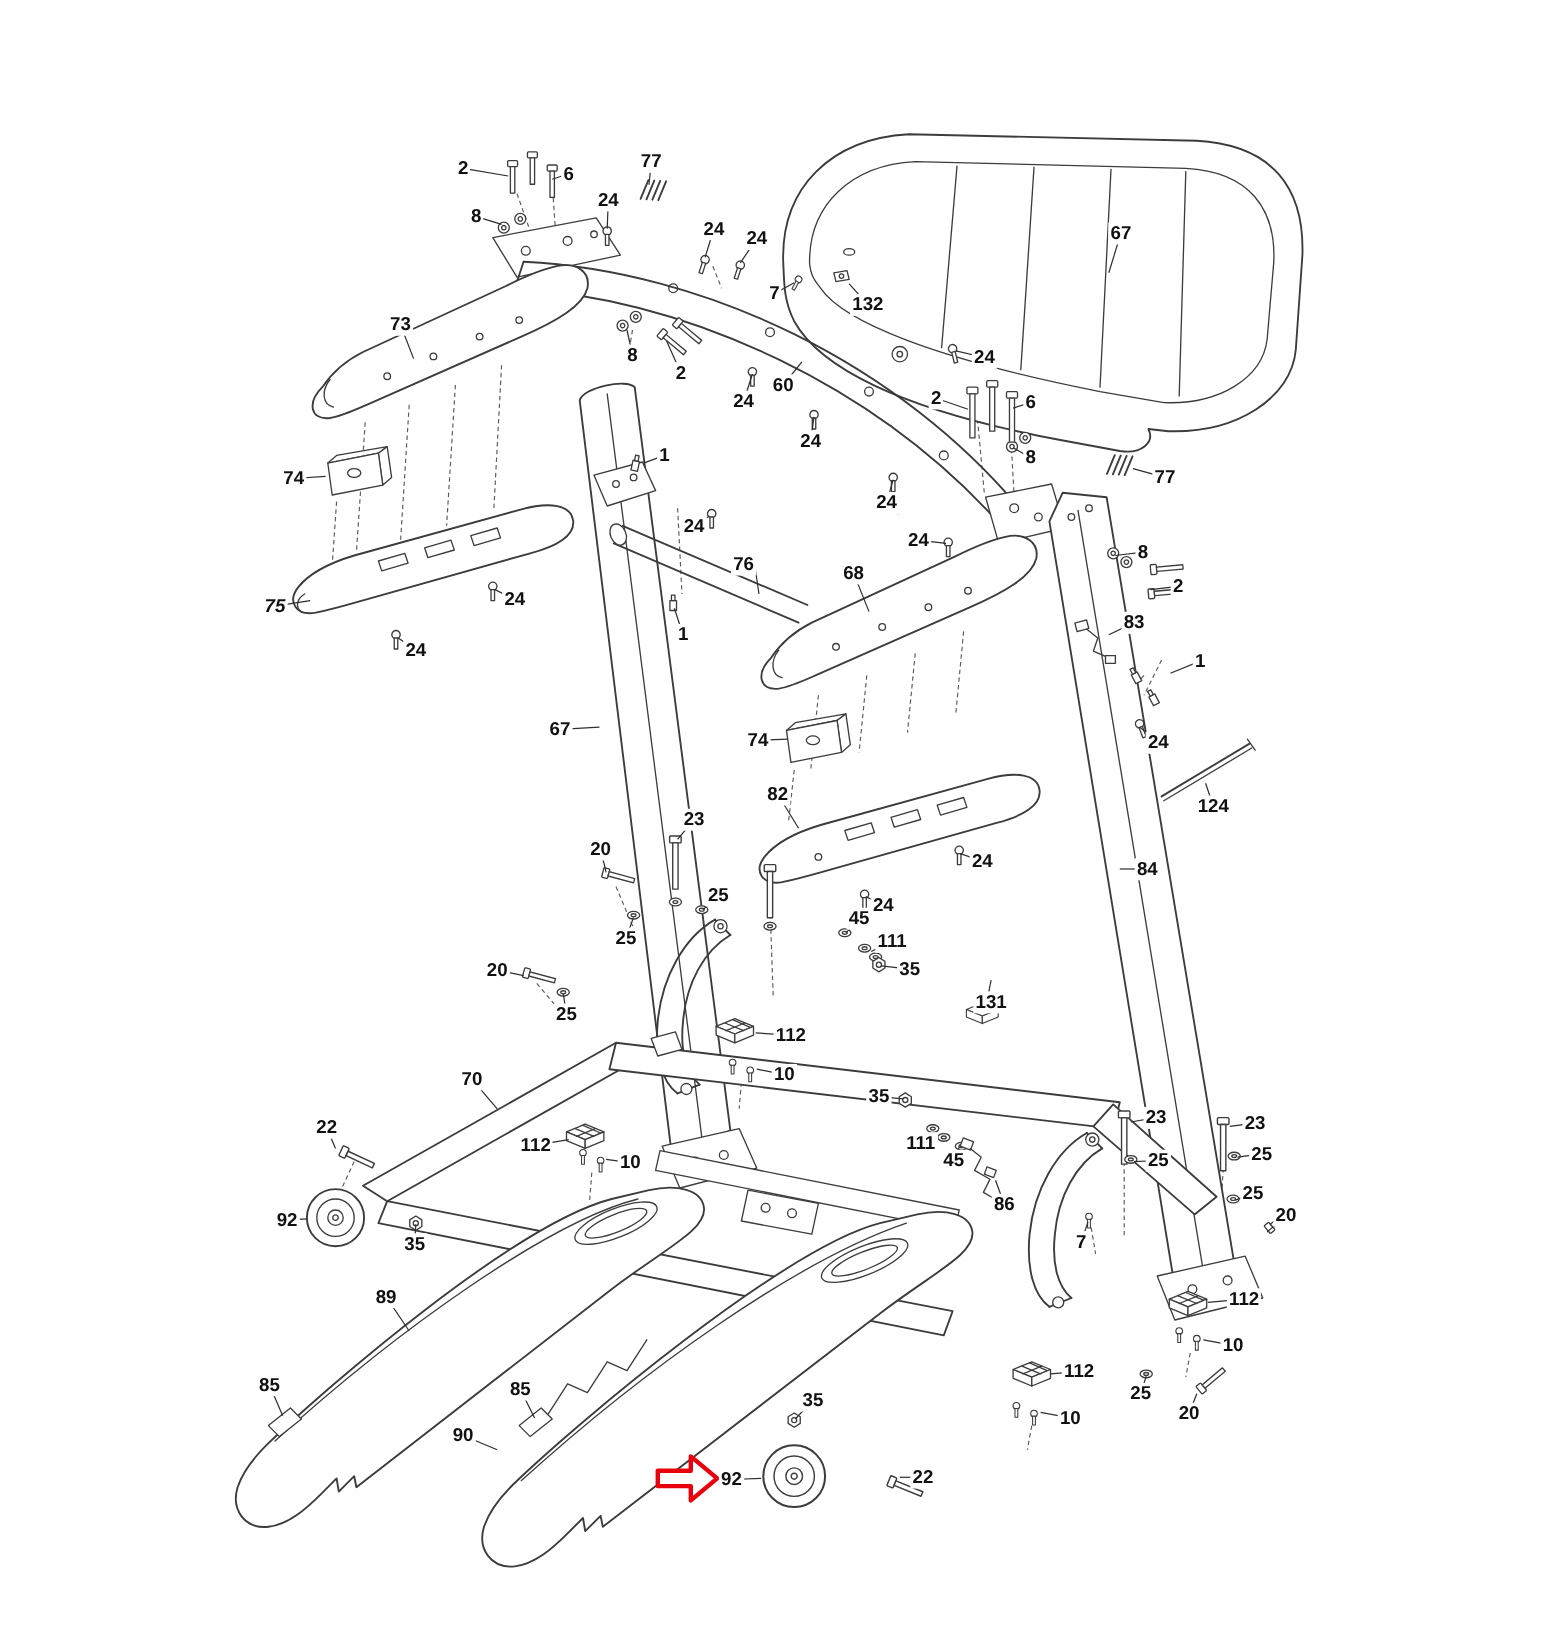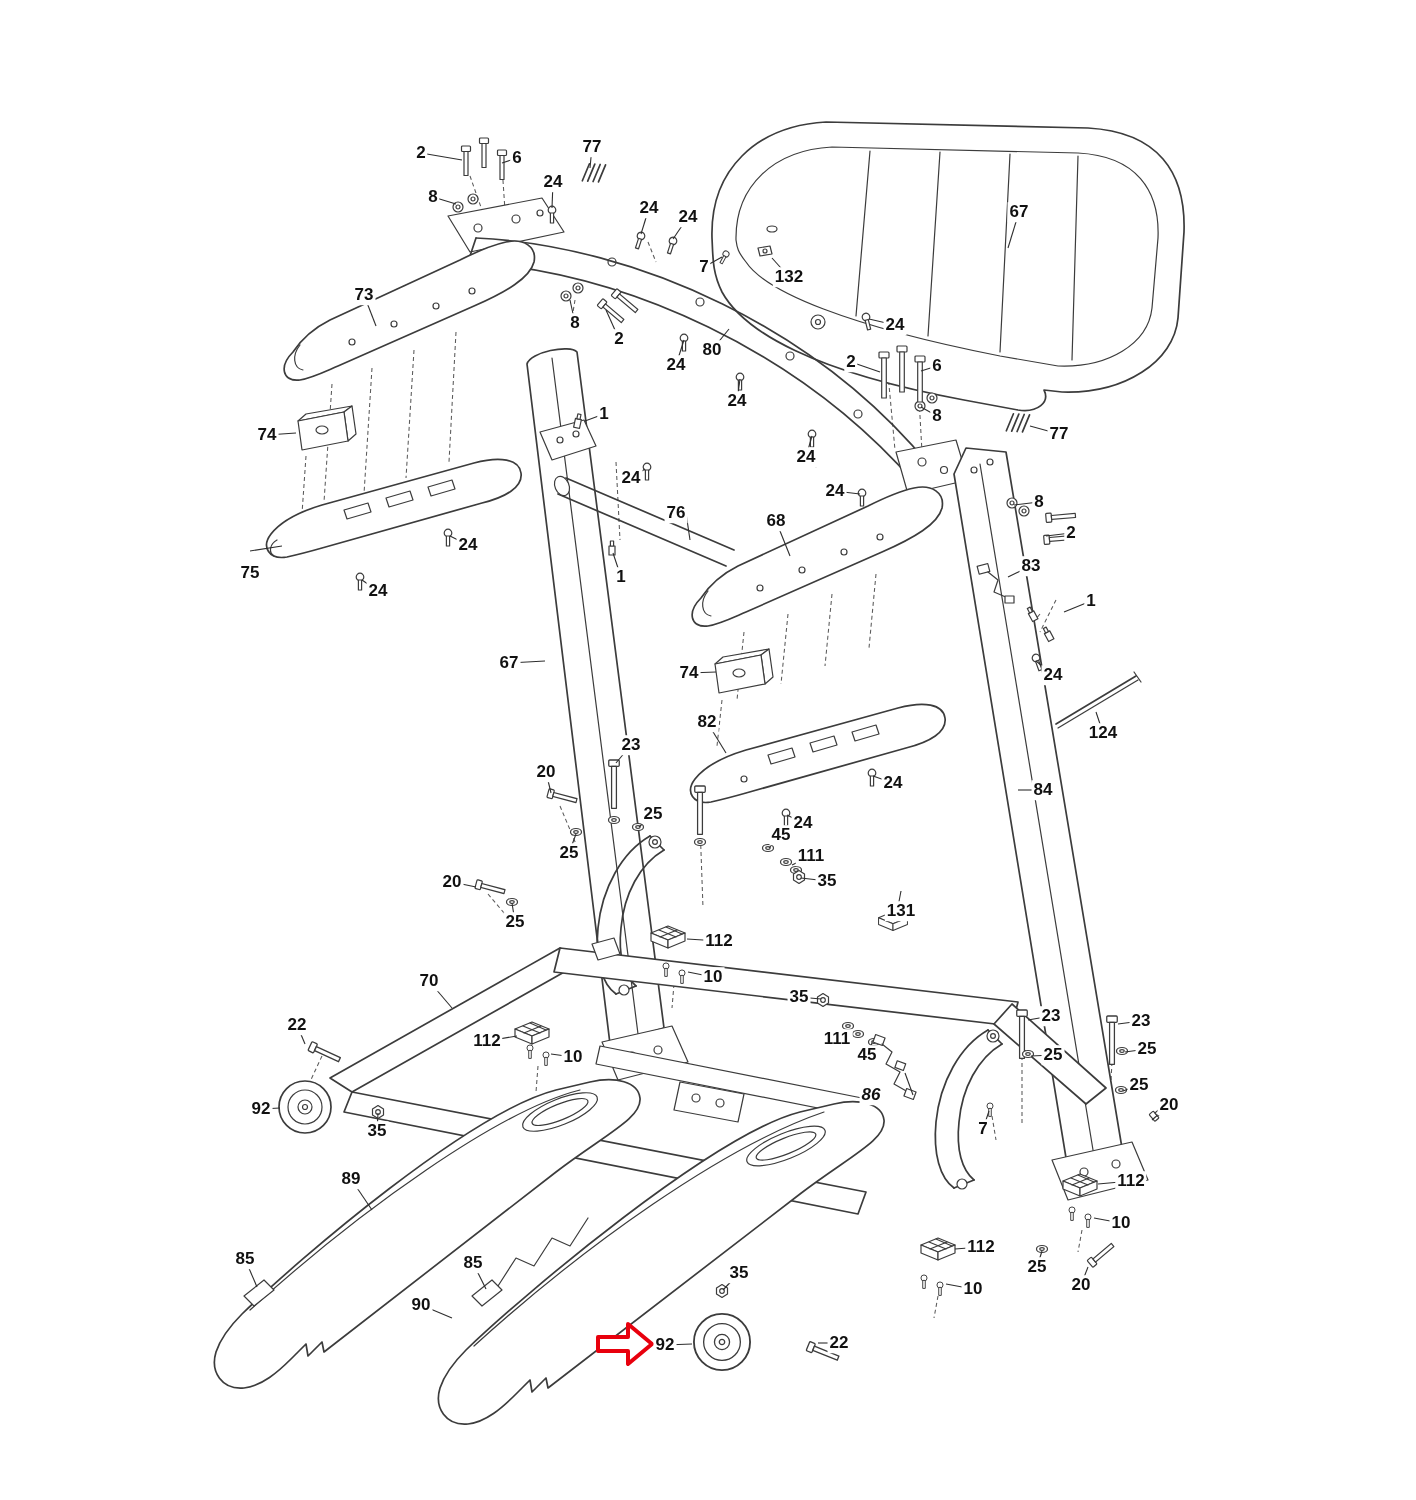--- a/index.html
+++ b/index.html
@@ -510,7 +510,7 @@
       <div class="part-label" style="left: 575px; top: 323px;">8</div>
       <div class="part-label" style="left: 895px; top: 325px;">24</div>
       <div class="part-label" style="left: 619px; top: 339px;">2</div>
-      <div class="part-label" style="left: 712px; top: 350px;">80</div>
+      <div class="part-label" style="left: 712px; top: 350px;">60</div>
       <div class="part-label" style="left: 676px; top: 365px;">24</div>
       <div class="part-label" style="left: 851px; top: 362px;">2</div>
       <div class="part-label" style="left: 937px; top: 366px;">6</div>

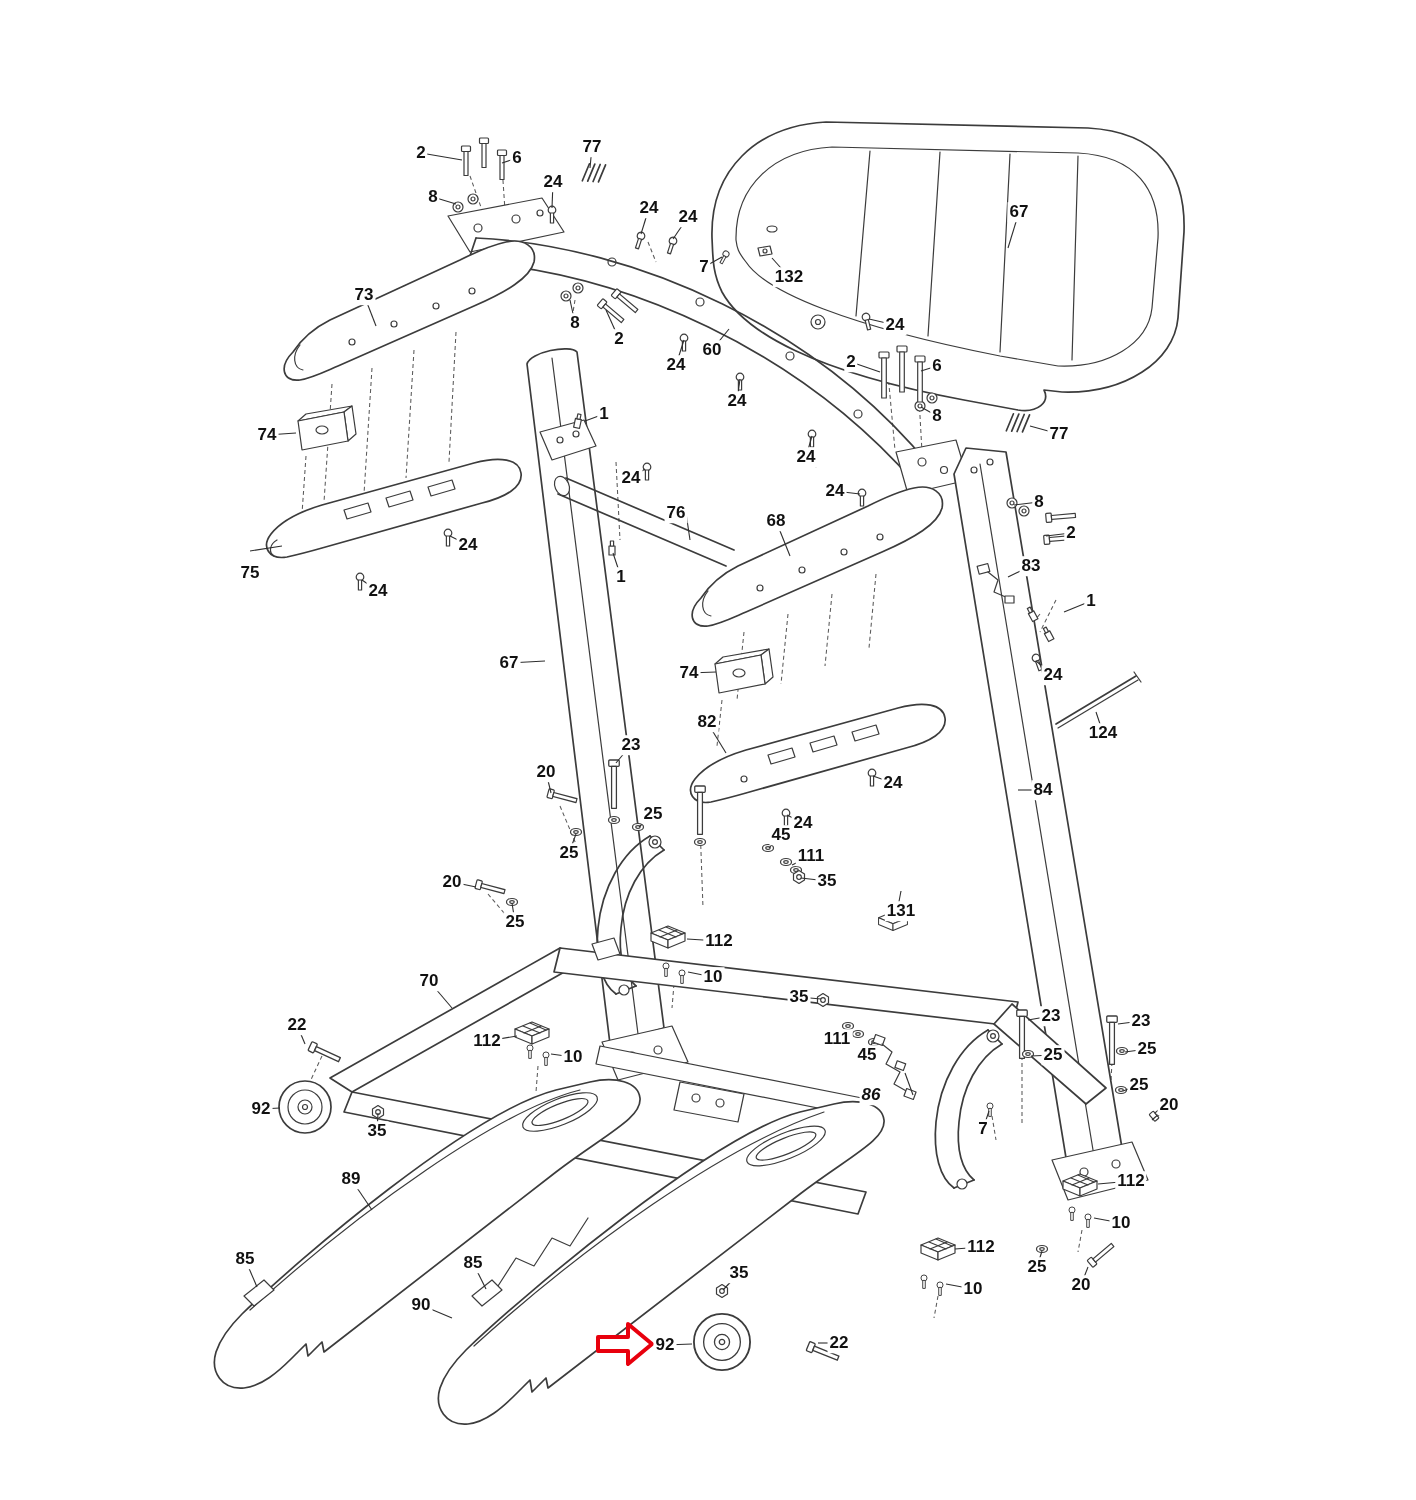--- a/index.html
+++ b/index.html
@@ -526,7 +526,7 @@
       <div class="part-label" style="left: 676px; top: 513px;">76</div>
       <div class="part-label" style="left: 776px; top: 521px;">68</div>
       <div class="part-label" style="left: 1071px; top: 533px;">2</div>
-      <div class="part-label" style="left: 250px; top: 573px;">75</div>
+      <div class="part-label" style="left: 250px; top: 551px; font-style: italic;">75</div>
       <div class="part-label" style="left: 468px; top: 545px;">24</div>
       <div class="part-label" style="left: 1031px; top: 566px;">83</div>
       <div class="part-label" style="left: 621px; top: 577px;">1</div>

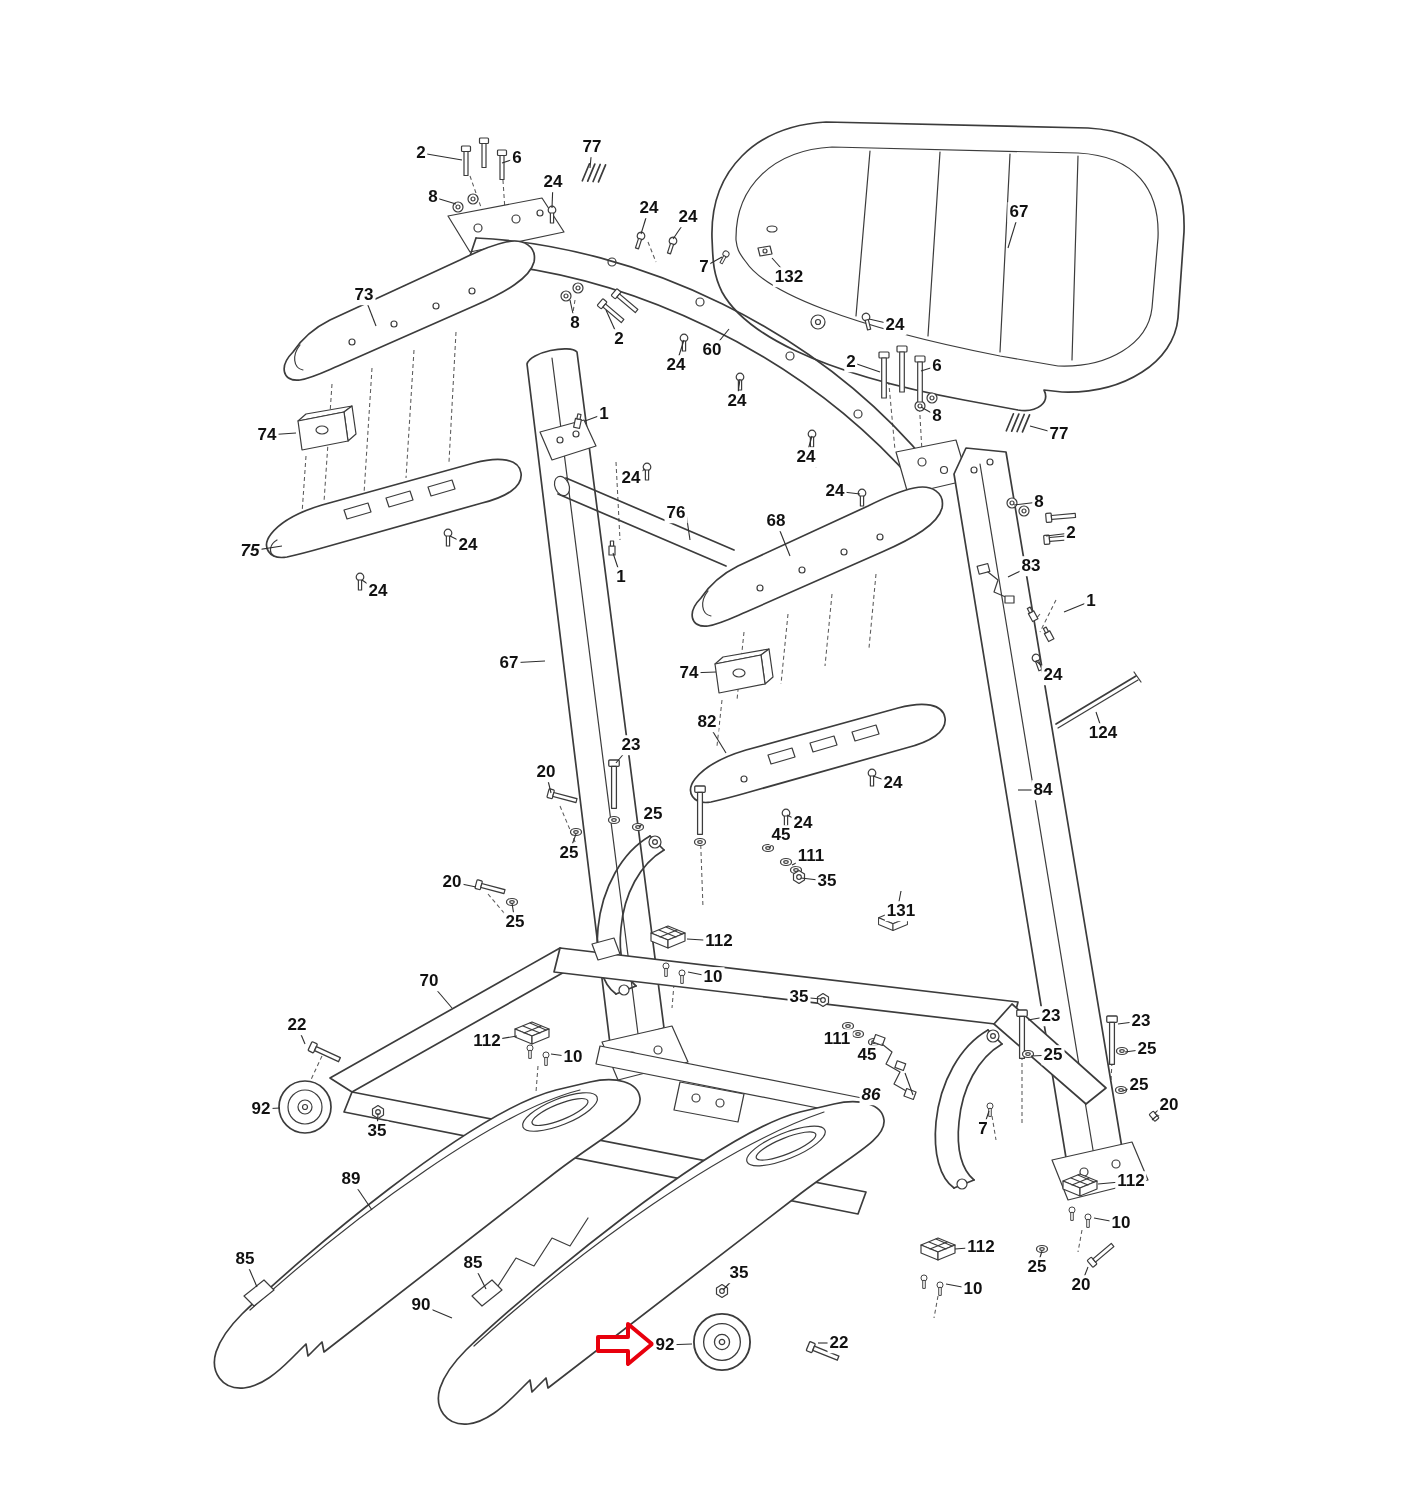--- a/index.html
+++ b/index.html
@@ -564,7 +564,7 @@
       <div class="part-label" style="left: 867px; top: 1055px;">45</div>
       <div class="part-label" style="left: 573px; top: 1057px;">10</div>
       <div class="part-label" style="left: 1139px; top: 1085px;">25</div>
-      <div class="part-label" style="left: 871px; top: 1095px; font-style: italic;">86</div>
+      <div class="part-label" style="left: 913px; top: 1095px;">86</div>
       <div class="part-label" style="left: 261px; top: 1109px;">92</div>
       <div class="part-label" style="left: 1169px; top: 1105px;">20</div>
       <div class="part-label" style="left: 983px; top: 1129px;">7</div>

